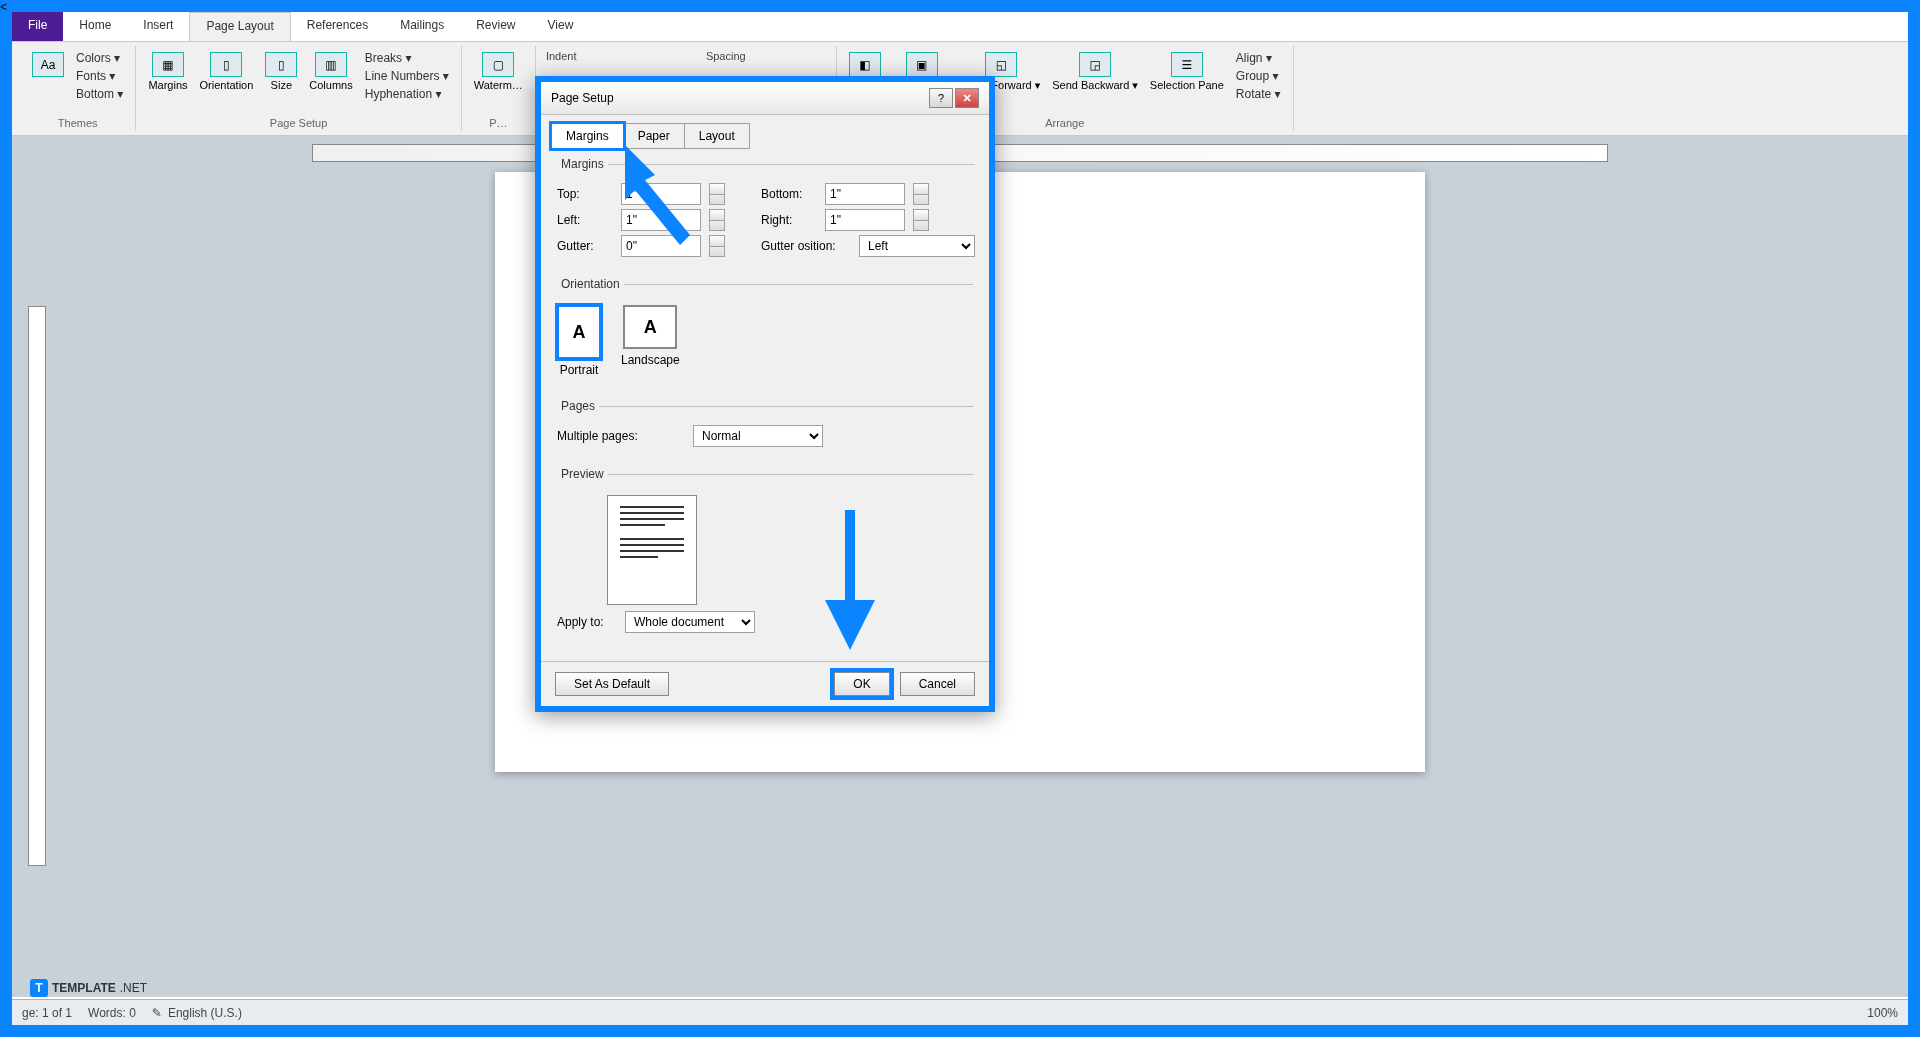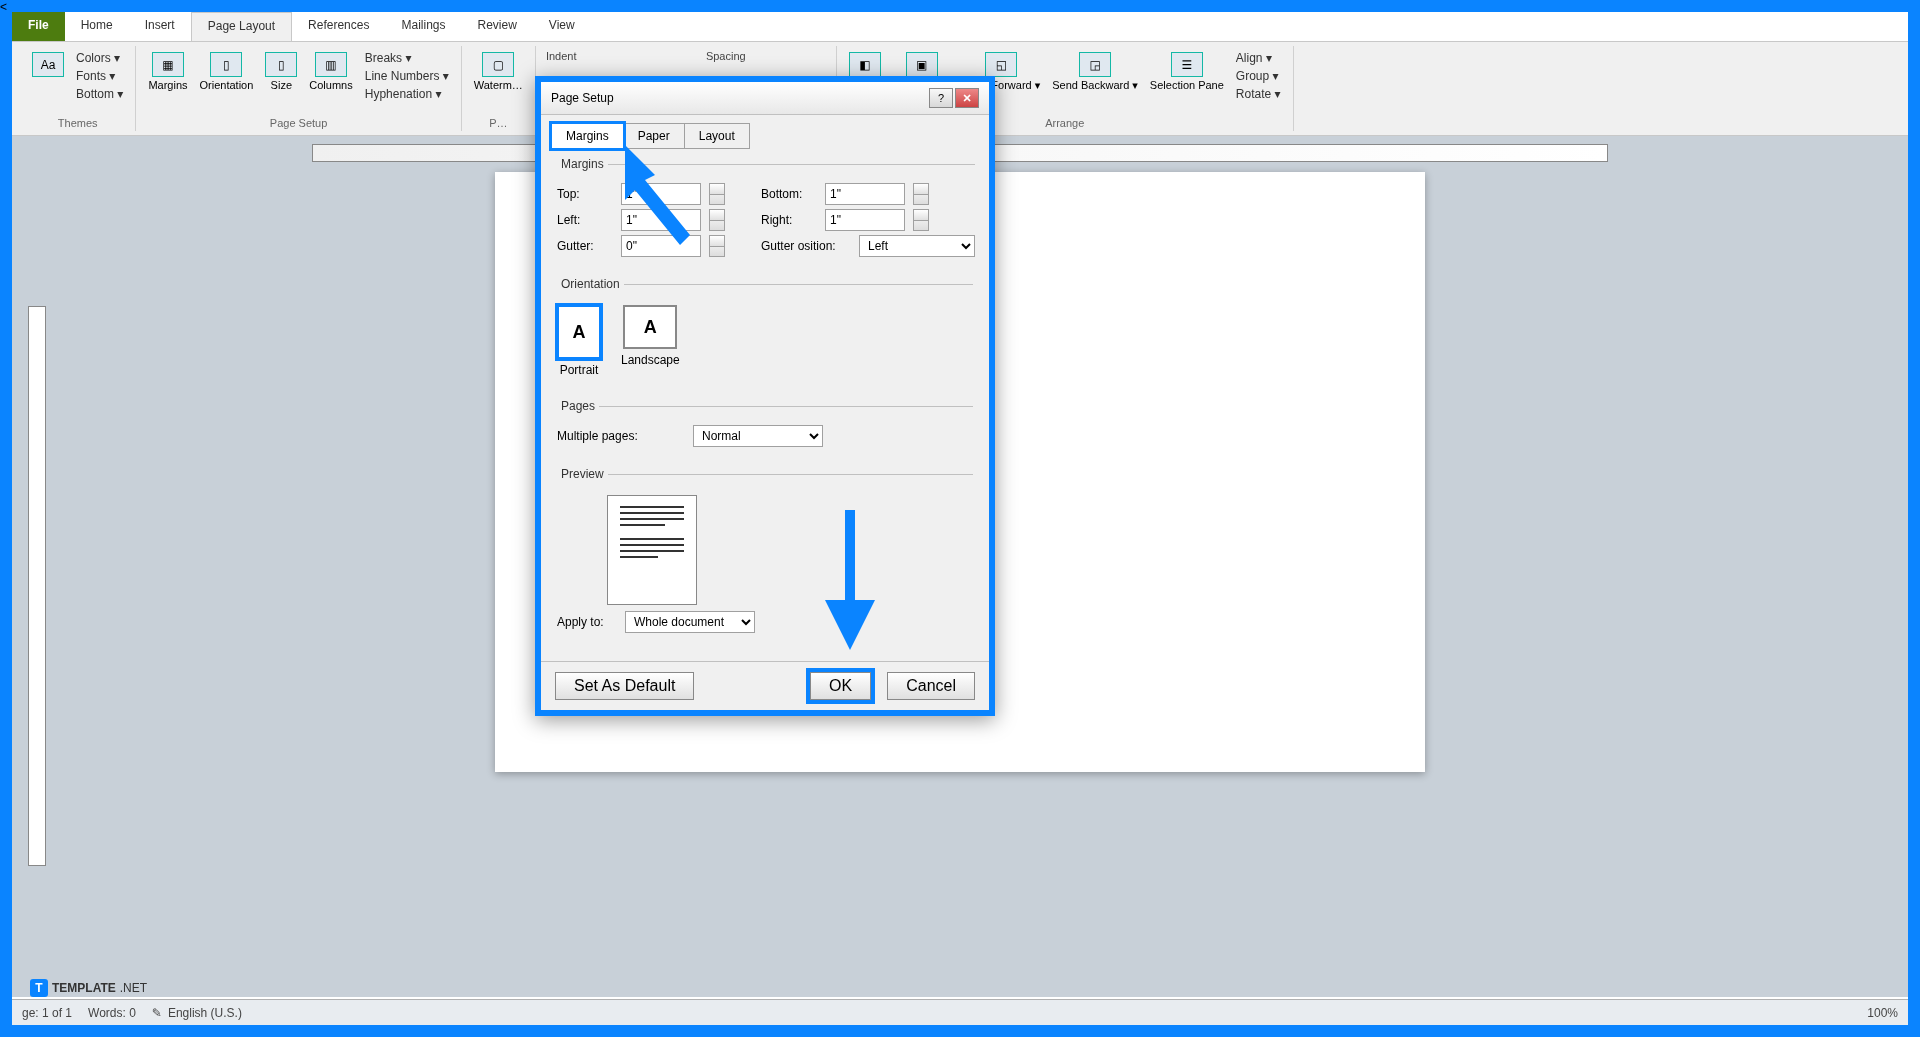--- a/index.html
+++ b/index.html
@@ -7,7 +7,7 @@
 .frame{position:absolute;left:10px;top:10px;right:10px;bottom:10px;background:#fff;border:2px solid #0a84ff}
 .tabs{display:flex;background:#fff;border-bottom:1px solid #c8c8c8;height:30px}
 .tab{padding:6px 16px;cursor:pointer;color:#333}
-.tab.file{background:#4d7c0f;color:#fff;font-weight:700}
+.tab.file{background:#4c1d95;color:#fff;font-weight:400}
 .tab.active{background:#f0f0f0;border:1px solid #c8c8c8;border-bottom:none}
 .ribbon{background:#f0f0f0;height:94px;display:flex;border-bottom:1px solid #c8c8c8;padding:4px 8px}
 .group{border-right:1px solid #d0d0d0;padding:0 10px;display:flex;flex-direction:column;align-items:center;justify-content:space-between}

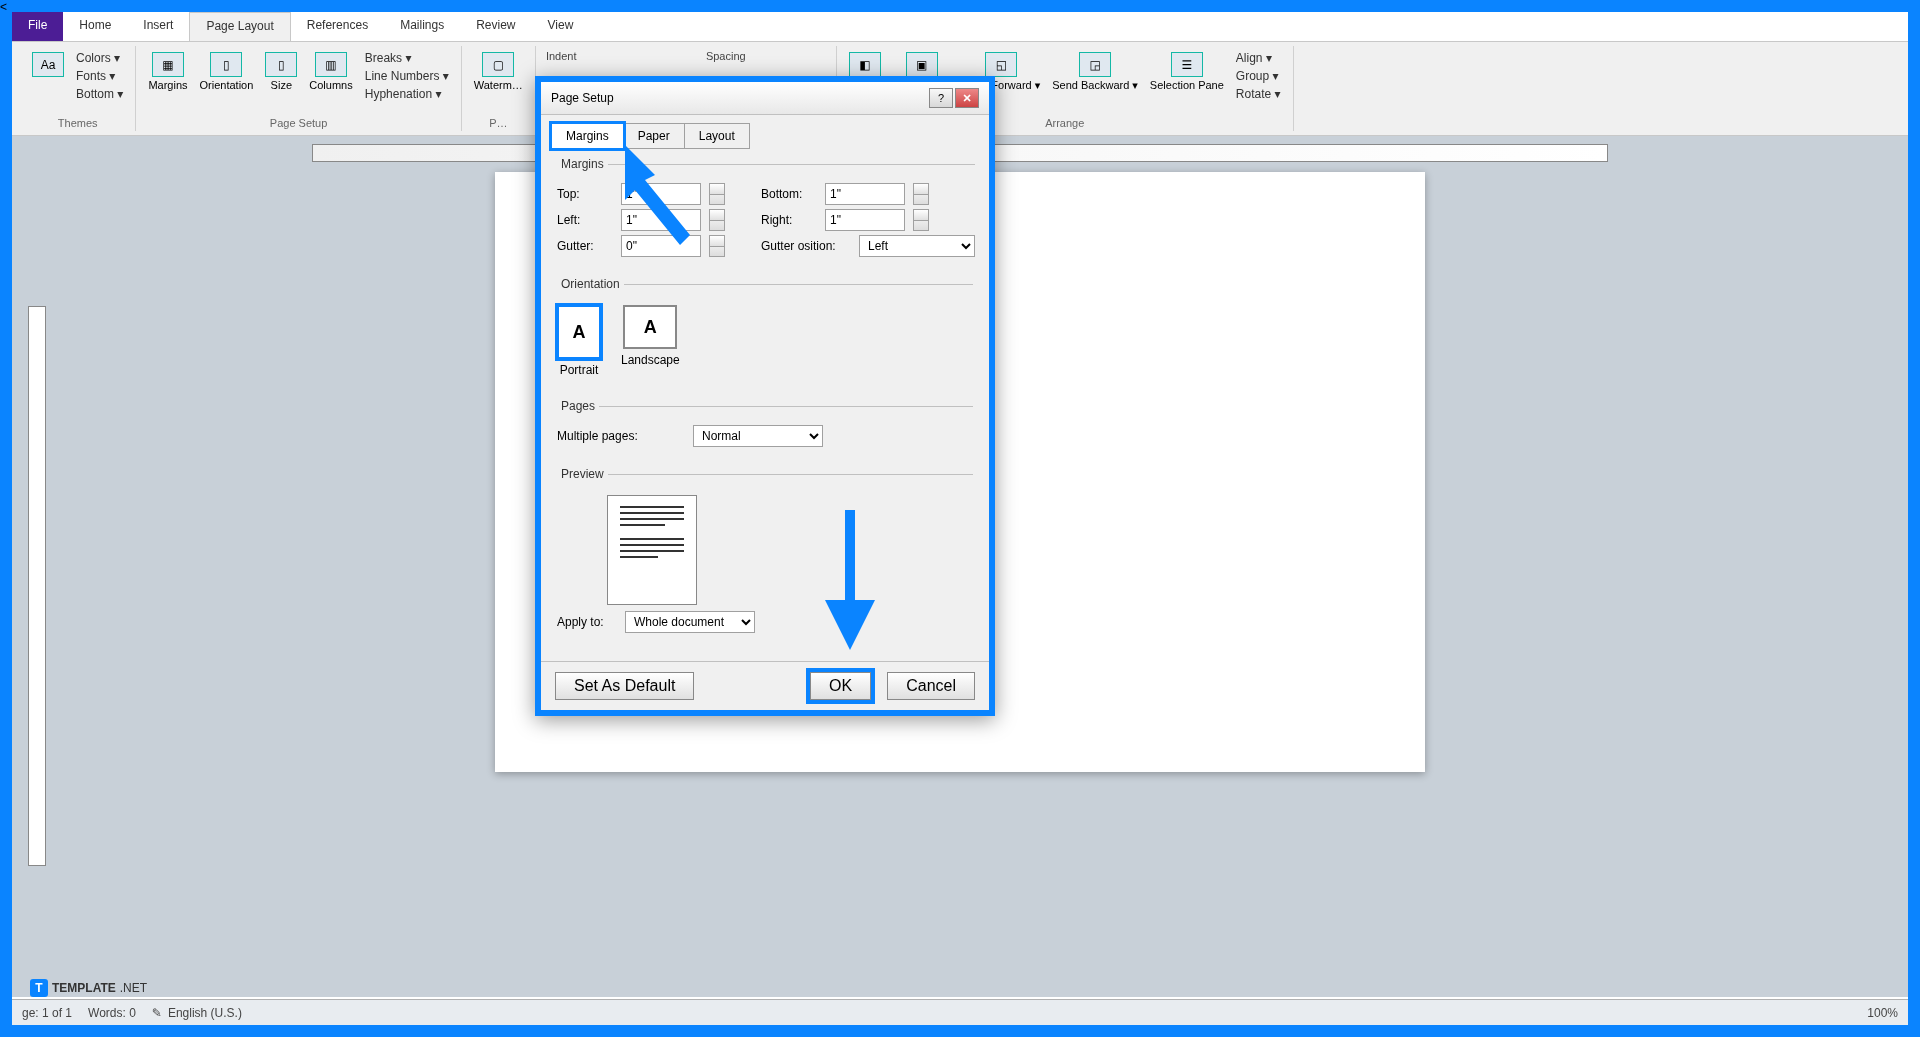--- a/index.html
+++ b/index.html
@@ -49,7 +49,7 @@
 .preview-box{width:90px;height:110px;border:1px solid #888;background:#fff;margin:6px 0 6px 50px;padding:10px 12px;display:flex;flex-direction:column;gap:4px}
 .preview-box div{height:2px;background:#333}
 .dlg-foot{display:flex;justify-content:space-between;padding:10px 14px;border-top:1px solid #c0c0c0}
-.btn{padding:4px 18px;border:1px solid #888;background:linear-gradient(#fff,#e0e0e0);cursor:pointer;font-size:16px}
+.btn{padding:4px 18px;border:1px solid #888;background:linear-gradient(#fff,#e0e0e0);cursor:pointer;font-size:12px}
 .btn.primary{outline:4px solid #0a84ff}
 .arrow{position:absolute;pointer-events:none}
 .arrow1{left:625px;top:145px;width:80px;height:120px}

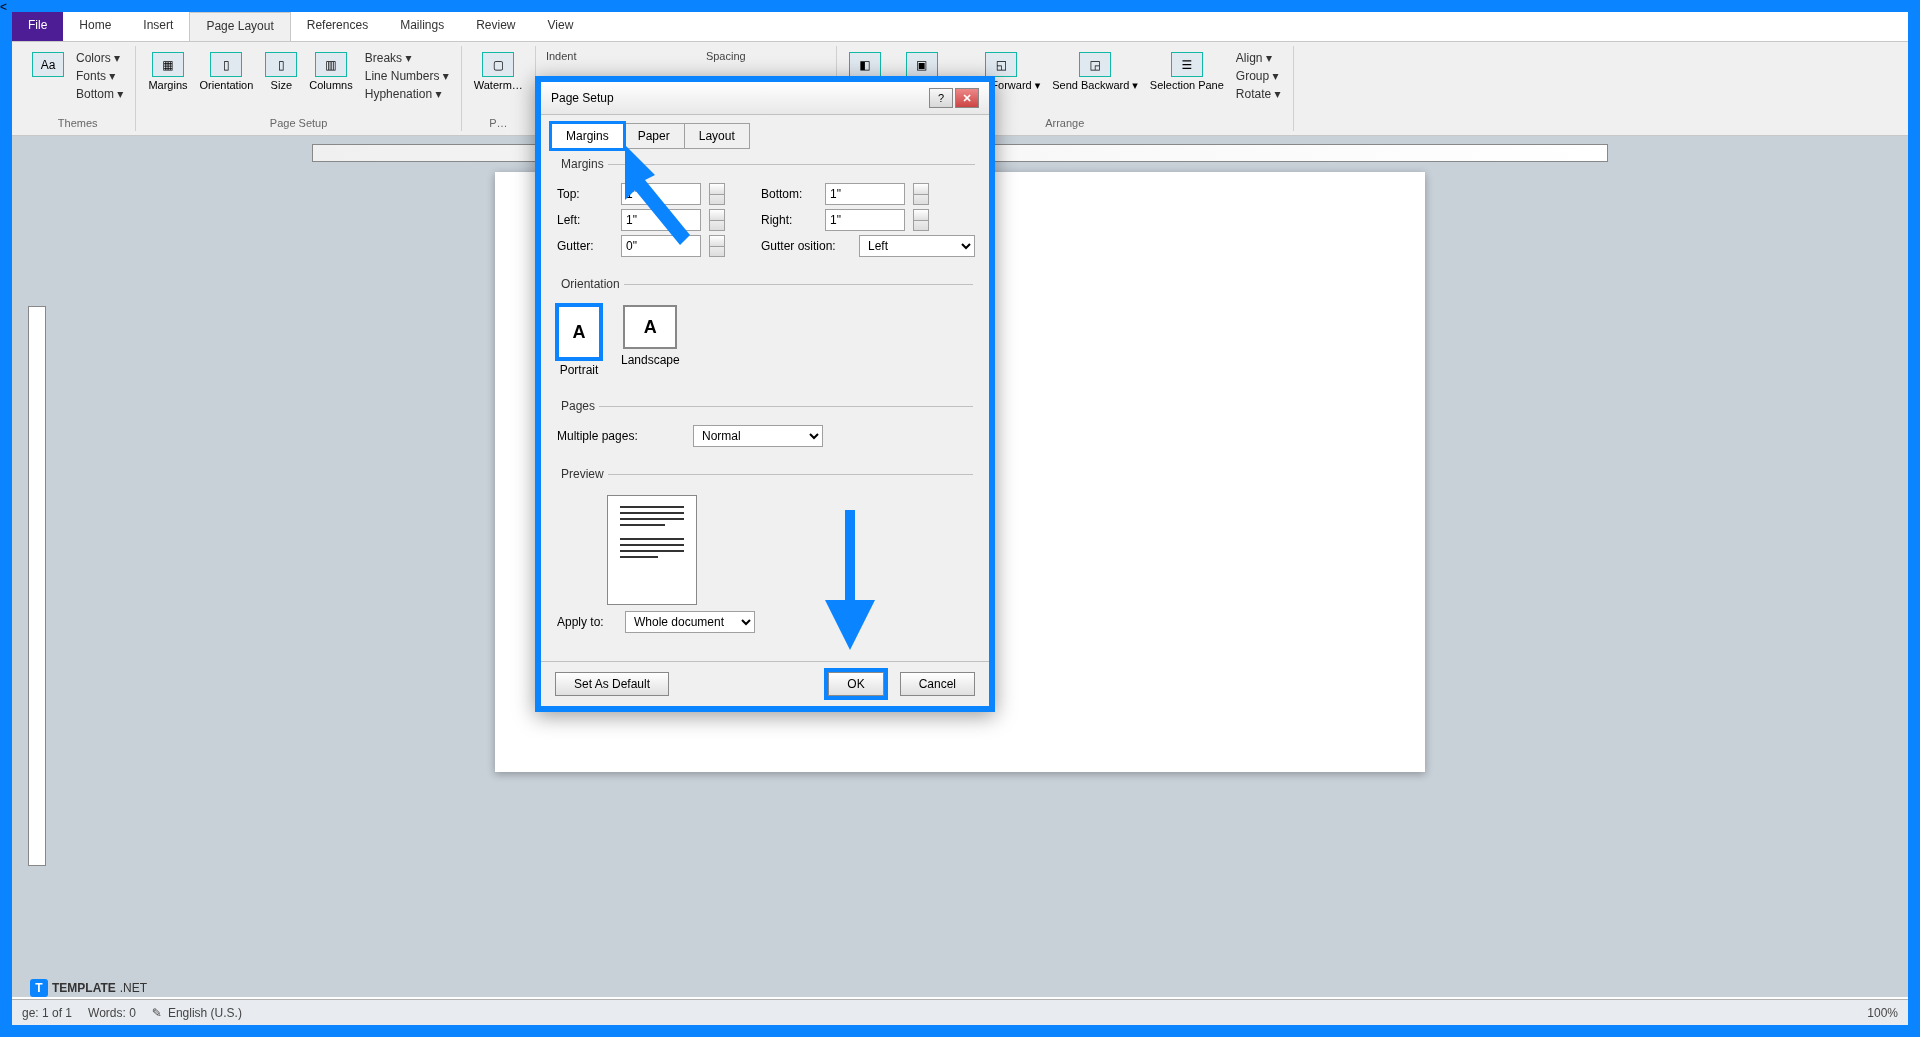--- a/index.html
+++ b/index.html
@@ -274,7 +274,7 @@
   </div>
   <div class="dlg-foot">
     <button class="btn">Set As Default</button>
-    <div style="display:flex;gap:16px">
+    <div style="display:flex;gap:10px">
       <button class="btn primary">OK</button>
       <button class="btn">Cancel</button>
     </div>

